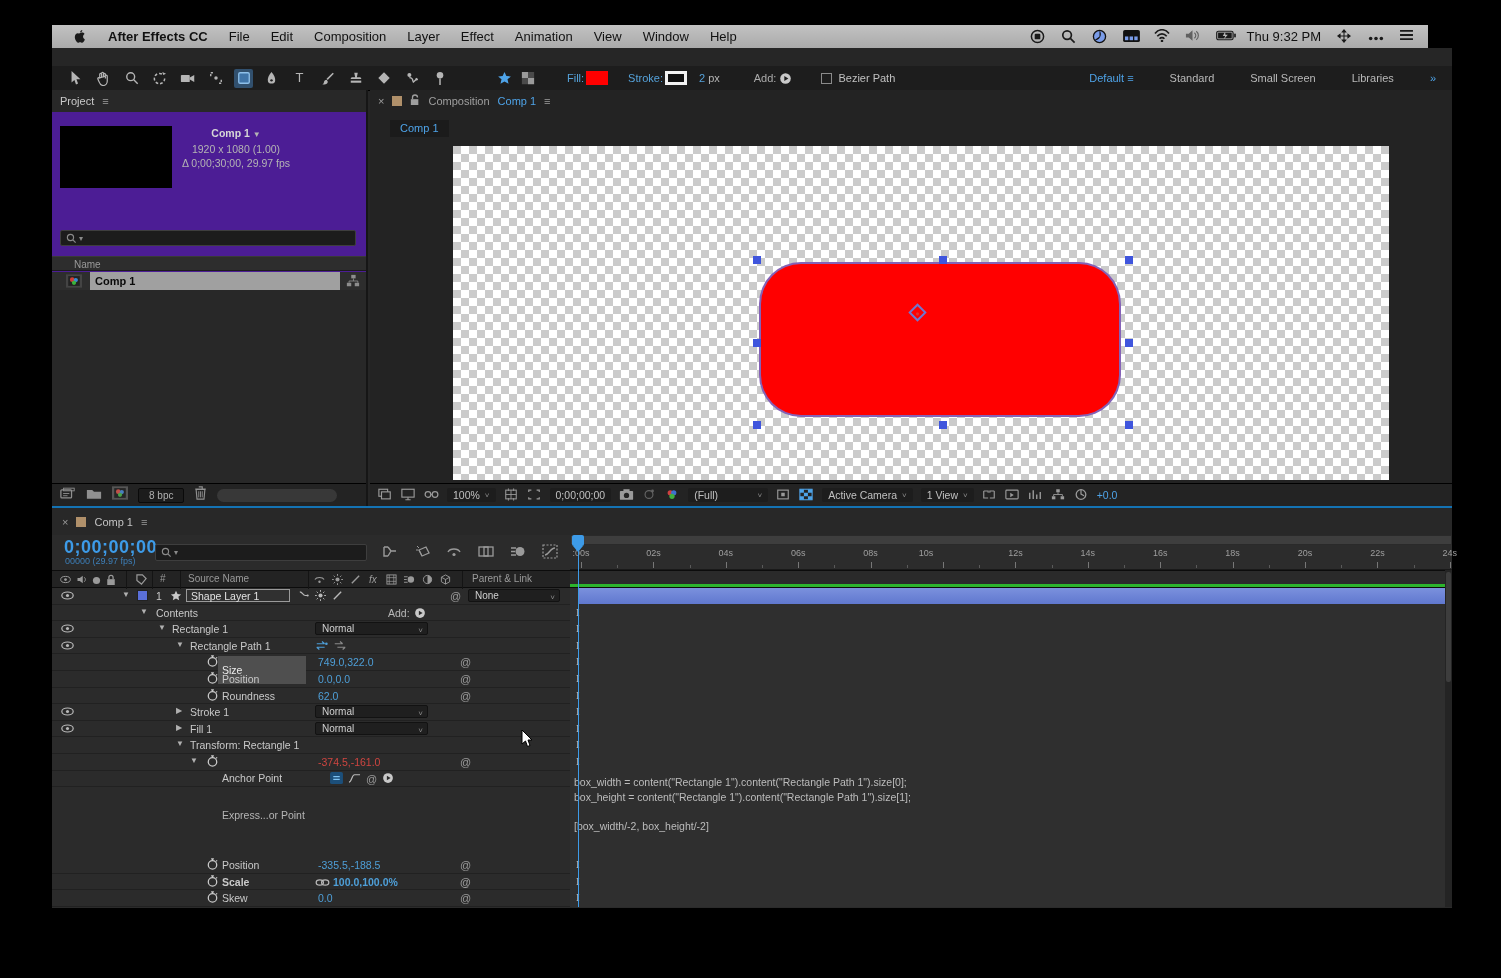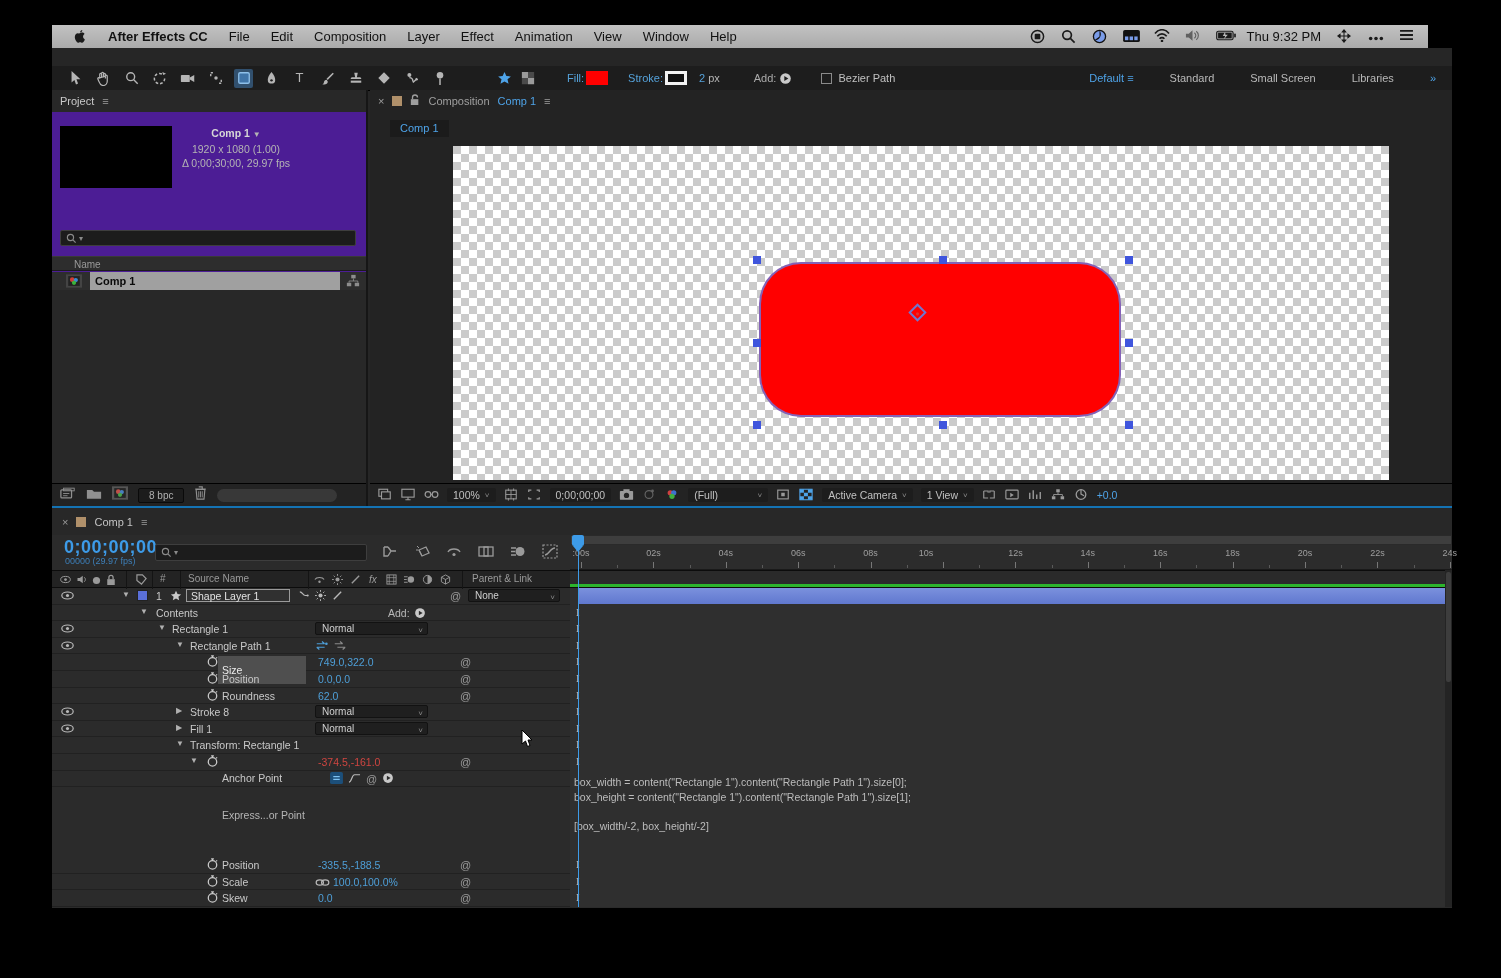--- a/index.html
+++ b/index.html
@@ -717,7 +717,7 @@
                 <circle cx="8" cy="6" r="1.9" fill="#b9b9b9"></circle>
               </svg></span>
             <span class="e arr" style="position: absolute; left: 124px;">▶</span>
-            <span class="e" style="position: absolute; left: 138px; top: 2px;">Stroke 8</span>
+            <span class="e" style="position: absolute; left: 138px; top: 2px;">Stroke 1</span>
             <span class="modebox" style="position: absolute; left: 263px;">Normal<span class="chev" style="position: absolute;">˅</span></span>
           </div>
           <div class="row" style="top: 132.8px; height: 16.6px;">

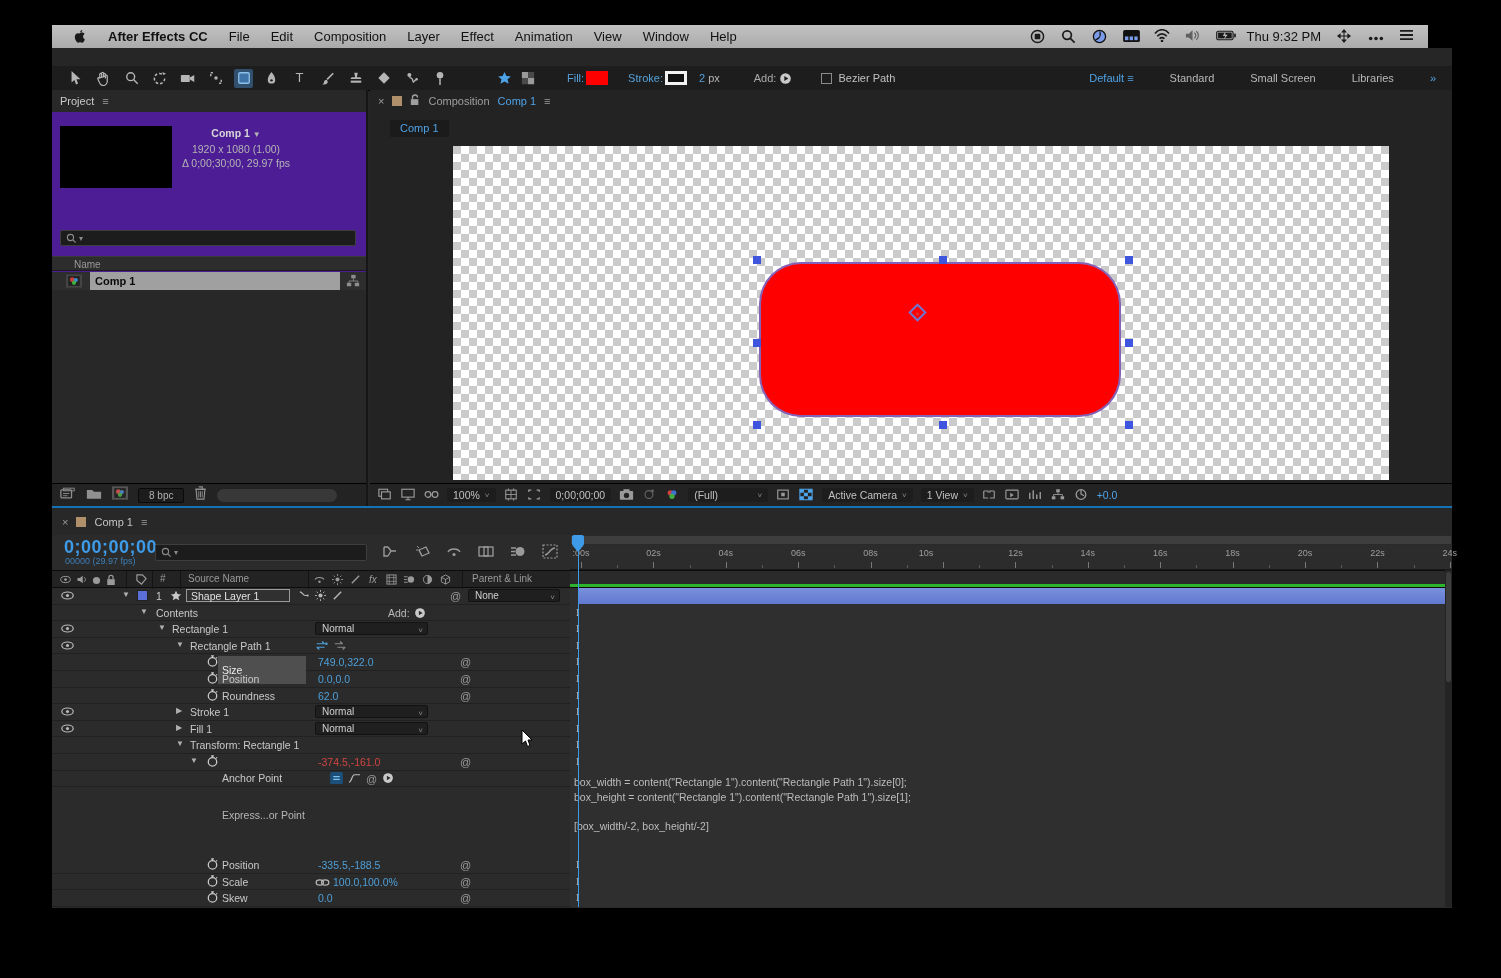--- a/index.html
+++ b/index.html
@@ -769,7 +769,7 @@
             <span class="e val-blue" style="position: absolute; left: 266px; top: 2px;">-335.5,-188.5</span>
             <span class="pw" style="position: absolute; left: 408px; top: 2px;">@</span>
           </div>
-          <div class="row" style="top: 285.8px; height: 16.6px;">
+          <div class="row" style="top: 285.8px; height: 16.6px; font-weight: bold;">
             <span class="e" style="position: absolute; left: 155px; top: 1px;"><svg width="11" height="12" viewBox="0 0 12 13">
                 <circle cx="6" cy="7.5" r="4.6" fill="none" stroke="#c9c9c9" stroke-width="1.4"></circle>
                 <path d="M4.5 1h3M6 1v2.2M10 3.5l1-1" stroke="#c9c9c9" stroke-width="1.3"></path>

